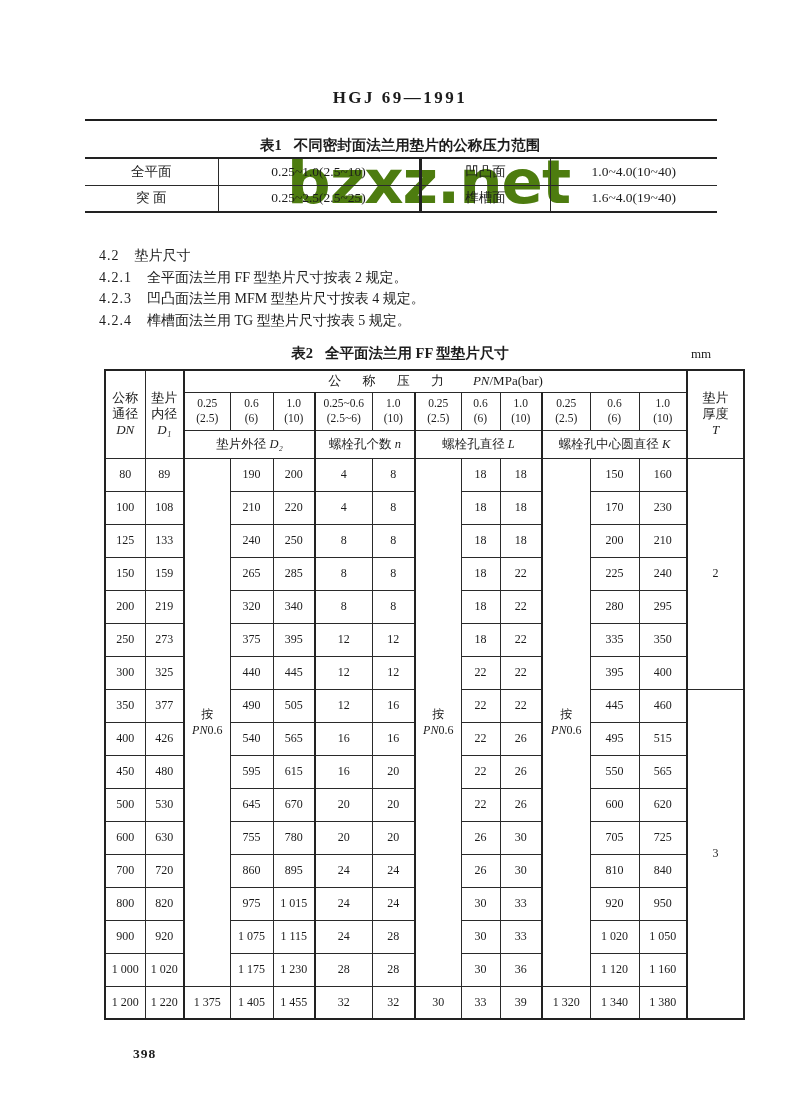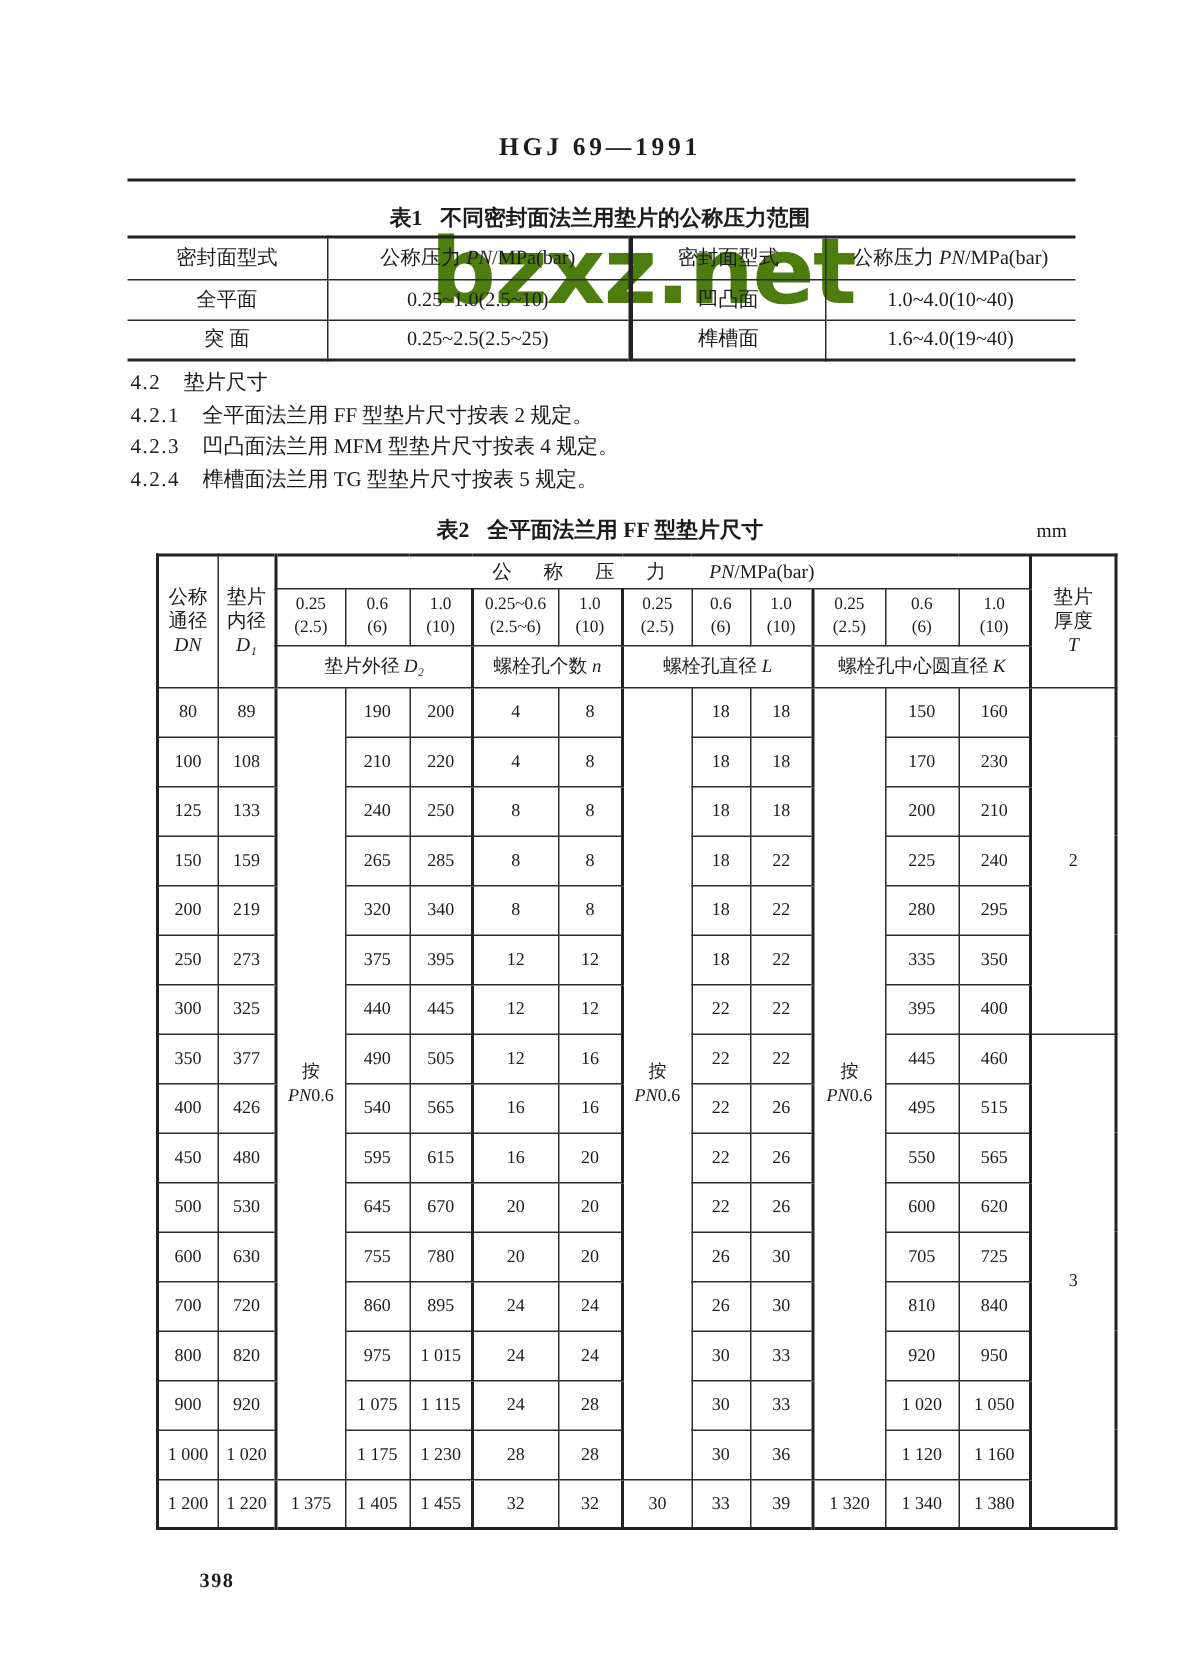--- a/index.html
+++ b/index.html
@@ -90,12 +90,6 @@
         <col style="width:167px">
       </colgroup>
     <tbody>
-        <tr class="t1-head">
-      <th>密封面型式</th>
-      <th class="v1"><span>公称压力 </span><span class="sym">PN</span><span>/MPa(bar)</span></th>
-      <th class="v2">密封面型式</th>
-      <th class="v1"><span>公称压力 </span><span class="sym">PN</span><span>/MPa(bar)</span></th>
-    </tr>
     <tr>
       <td>全平面</td>
       <td class="v1">0.25~1.0(2.5~10)</td>

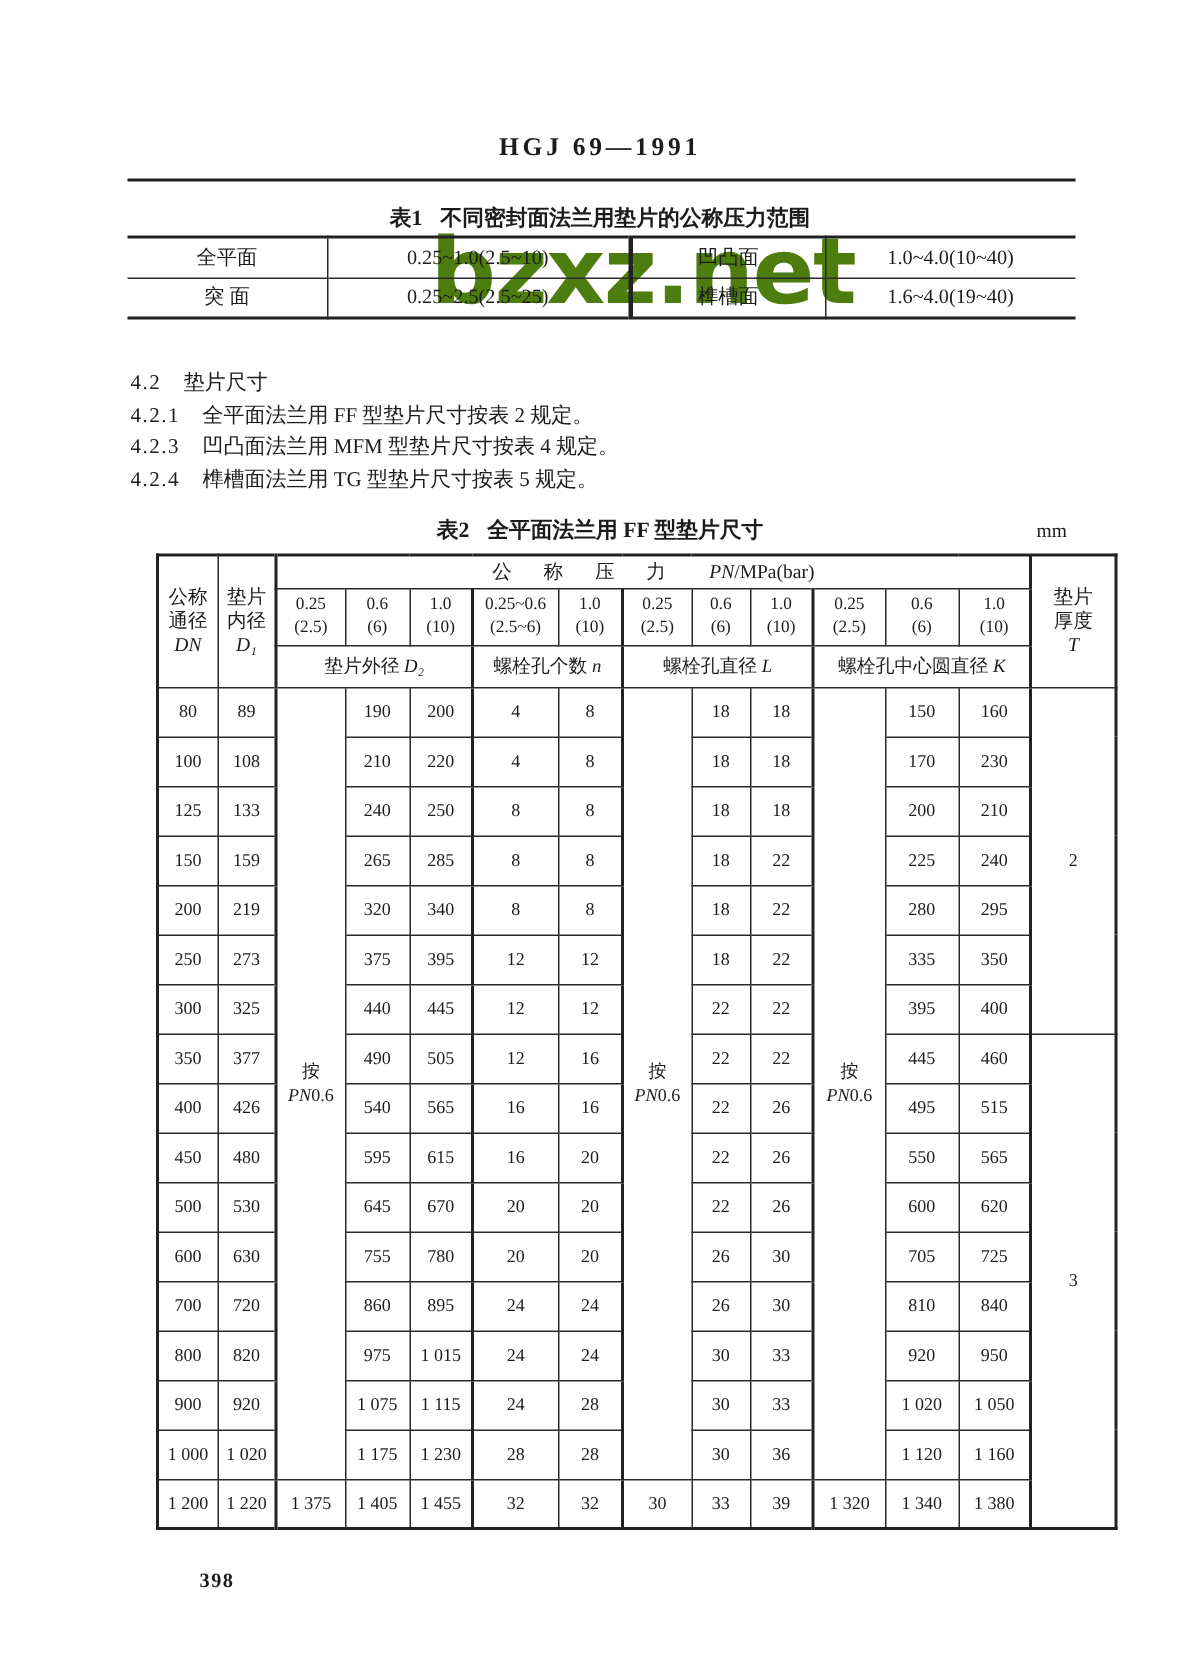--- a/index.html
+++ b/index.html
@@ -47,7 +47,7 @@
   .table1 .v2 { border-left:3px solid #222; }
 
   
-  .sections { left:87px; top:245px; font-size:14px; }
+  .sections { left:99px; top:245px; font-size:14px; }
   .sec-line { height:21.5px; line-height:21.5px; white-space:nowrap; }
   .sec-num { margin-right:15px; letter-spacing:1px; }
 

